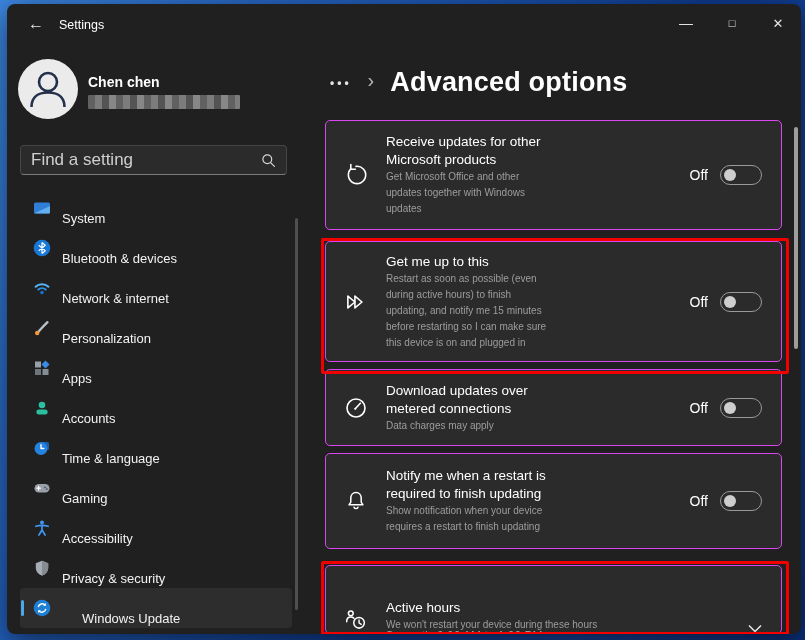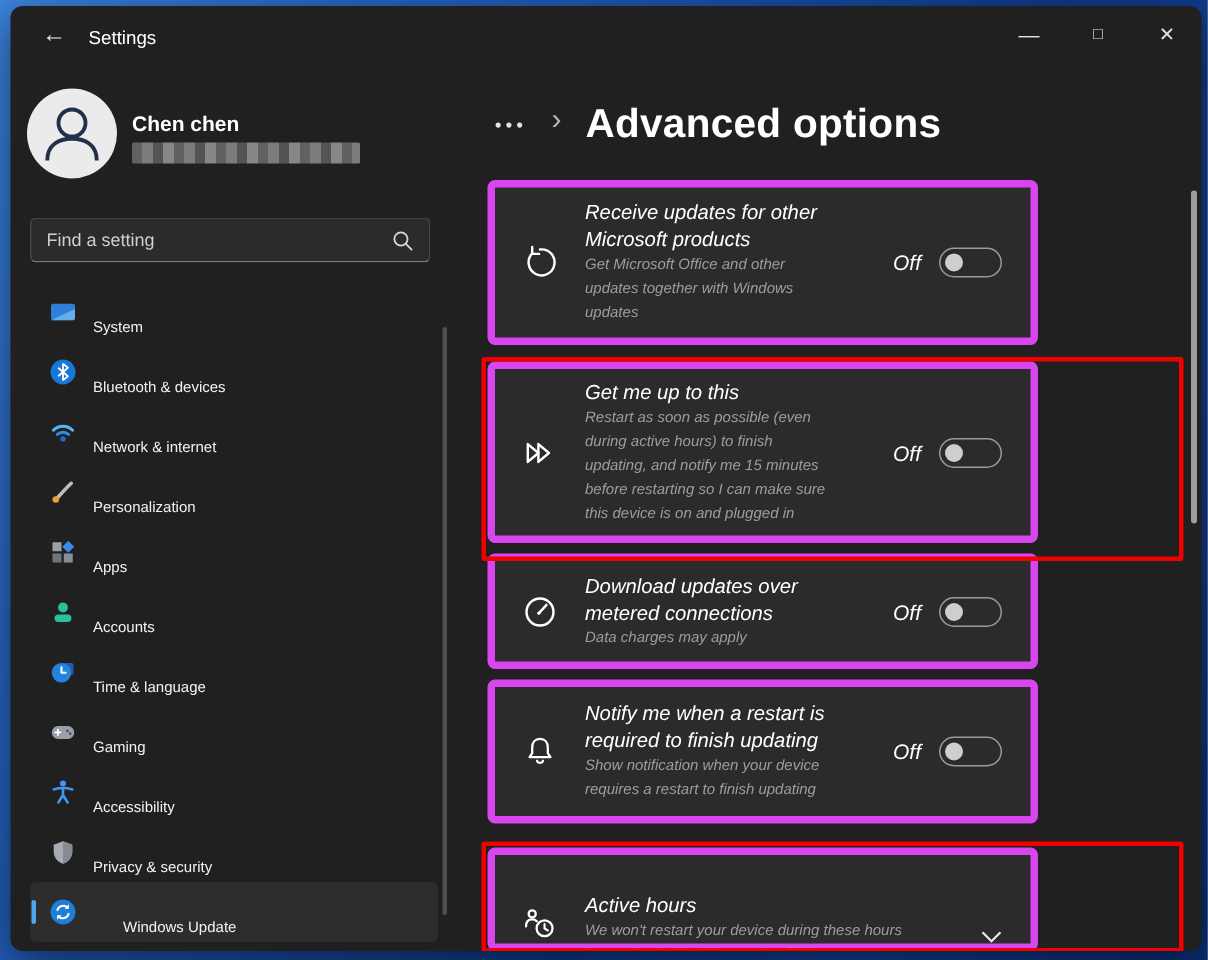--- a/index.html
+++ b/index.html
@@ -50,8 +50,8 @@
   .crumb-chev{font-size:20px;color:#b8b8b8;margin:0 16px 0 16px;padding-bottom:3px;}
   .page-title{font-size:27px;font-weight:600;color:#ffffff;letter-spacing:.2px;text-align:center;}
   
-  .card{position:absolute;left:318px;width:367px;background:#2b2b2b;border:5px solid #d946ef;
-    border-radius:5px;box-sizing:border-box;display:flex;align-items:center;font-style:italic;}
+  .card{position:absolute;left:318px;width:457px;background:#2b2b2b;border:1px solid #d946ef;
+    border-radius:5px;box-sizing:border-box;display:flex;align-items:center;}
   .card-icon{width:60px;flex:0 0 60px;display:flex;align-items:center;justify-content:center;}
   .card-text{flex:1;padding-right:8px;}
   .card-title{font-size:13.5px;color:#ffffff;line-height:18px;white-space:pre-line;}

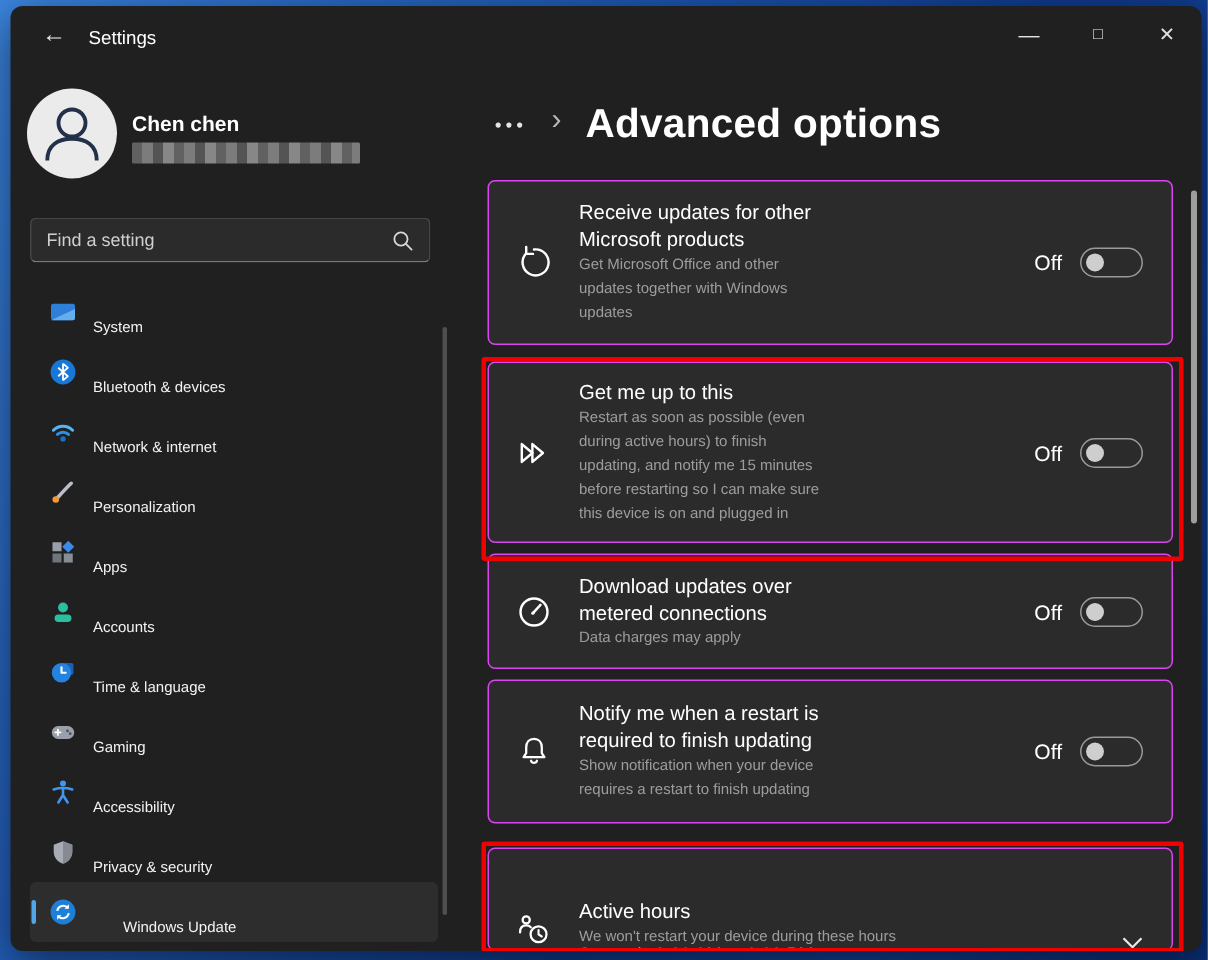--- a/index.html
+++ b/index.html
@@ -33,7 +33,7 @@
   .search-box{position:absolute;left:13px;top:141px;width:265px;height:28px;background:#2b2b2b;
     border:1px solid #454545;border-bottom-color:#7a7a7a;border-radius:4px;display:flex;align-items:center;}
   .search-box input{flex:1;background:transparent;border:none;outline:none;color:#ef4444;
-    font-size:12px;padding:0 8px 0 10px;font-family:inherit;}
+    font-size:17px;padding:0 8px 0 10px;font-family:inherit;}
   .search-box input::placeholder{color:#cfcfcf;}
   .search-glyph{margin-right:10px;display:flex;}
   

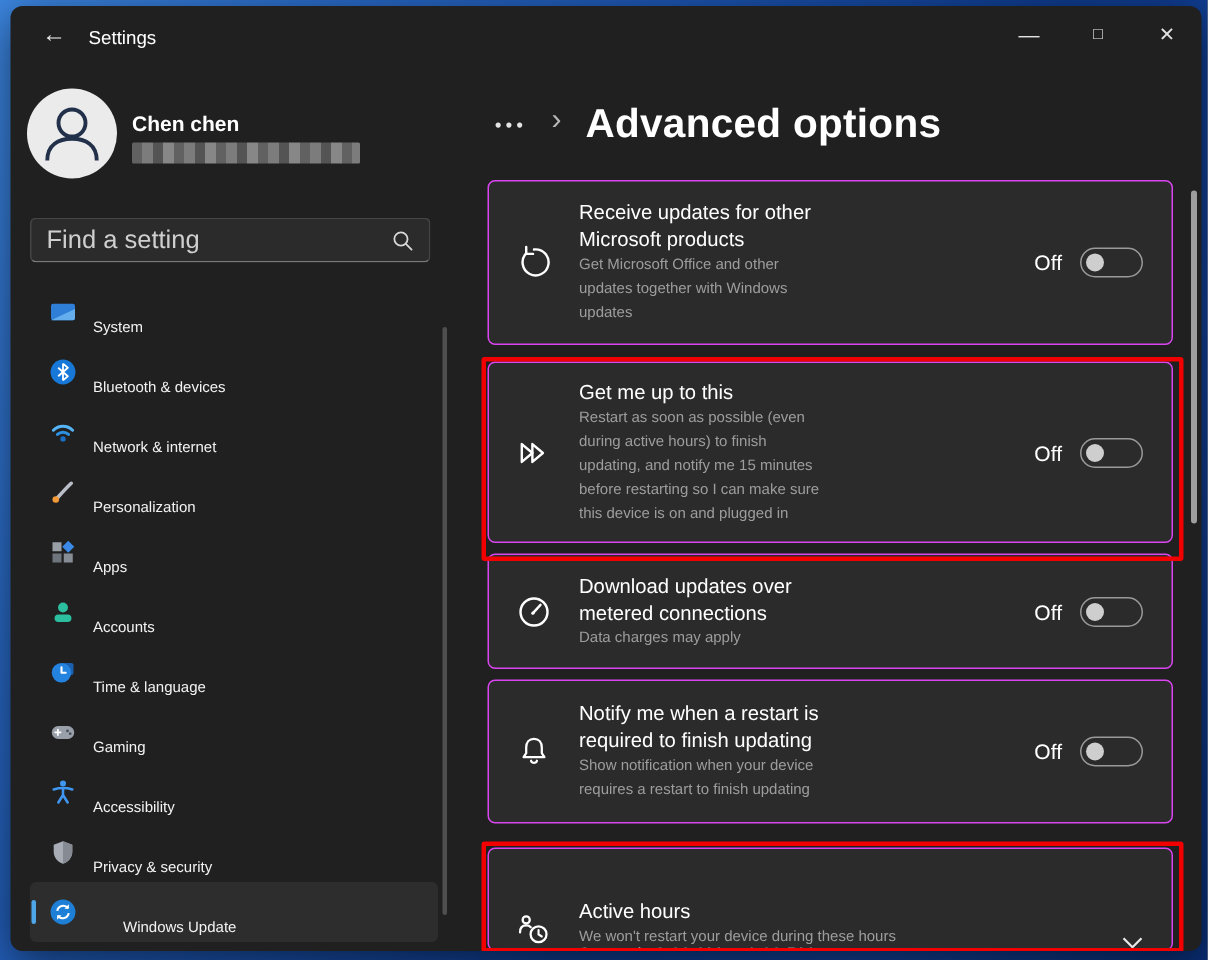--- a/index.html
+++ b/index.html
@@ -42,7 +42,7 @@
   .nav li.selected{background:#2d2d2d;gap:20px;}
   .nav-pill{position:absolute;left:1px;top:12px;width:3px;height:16px;border-radius:2px;background:#4da7e8;}
   .nav-icon{width:20px;height:20px;margin-right:10px;display:flex;align-items:center;justify-content:center;flex:0 0 20px;}
-  .nav-label{font-size:10px;color:#f2f2f2;white-space:nowrap;margin-top:20px;}
+  .nav-label{font-size:13px;color:#f2f2f2;white-space:nowrap;margin-top:20px;}
   .side-scroll{position:absolute;left:288px;top:214px;width:3px;height:392px;background:#4f4f4f;border-radius:2px;}
   
   .crumb-row{position:absolute;left:323px;top:58px;height:40px;display:flex;align-items:center;}

